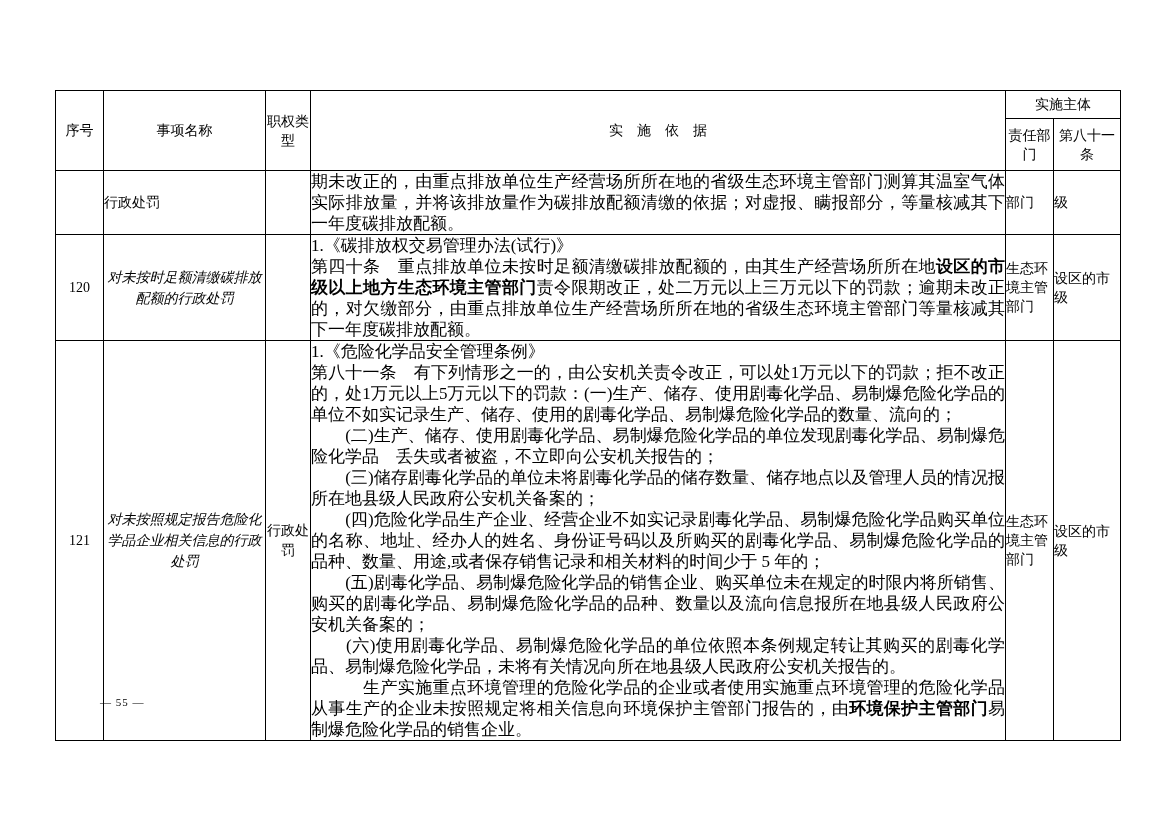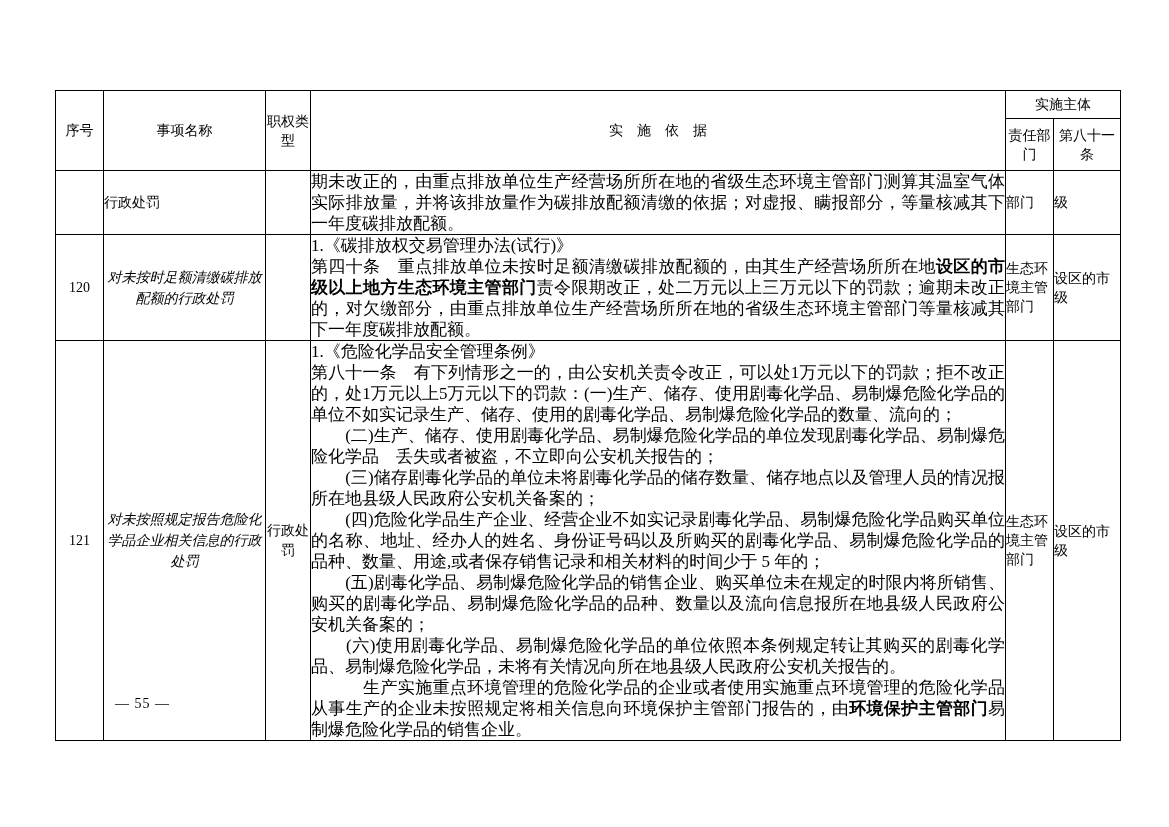--- a/index.html
+++ b/index.html
@@ -39,9 +39,9 @@
   p.bp b { font-weight: bold; }
   .page-number {
     position: absolute;
-    left: 115px;
+    left: 100px;
     top: 696px;
-    font-size: 14px;
+    font-size: 11px;
     letter-spacing: 1px;
   }
 </style>

